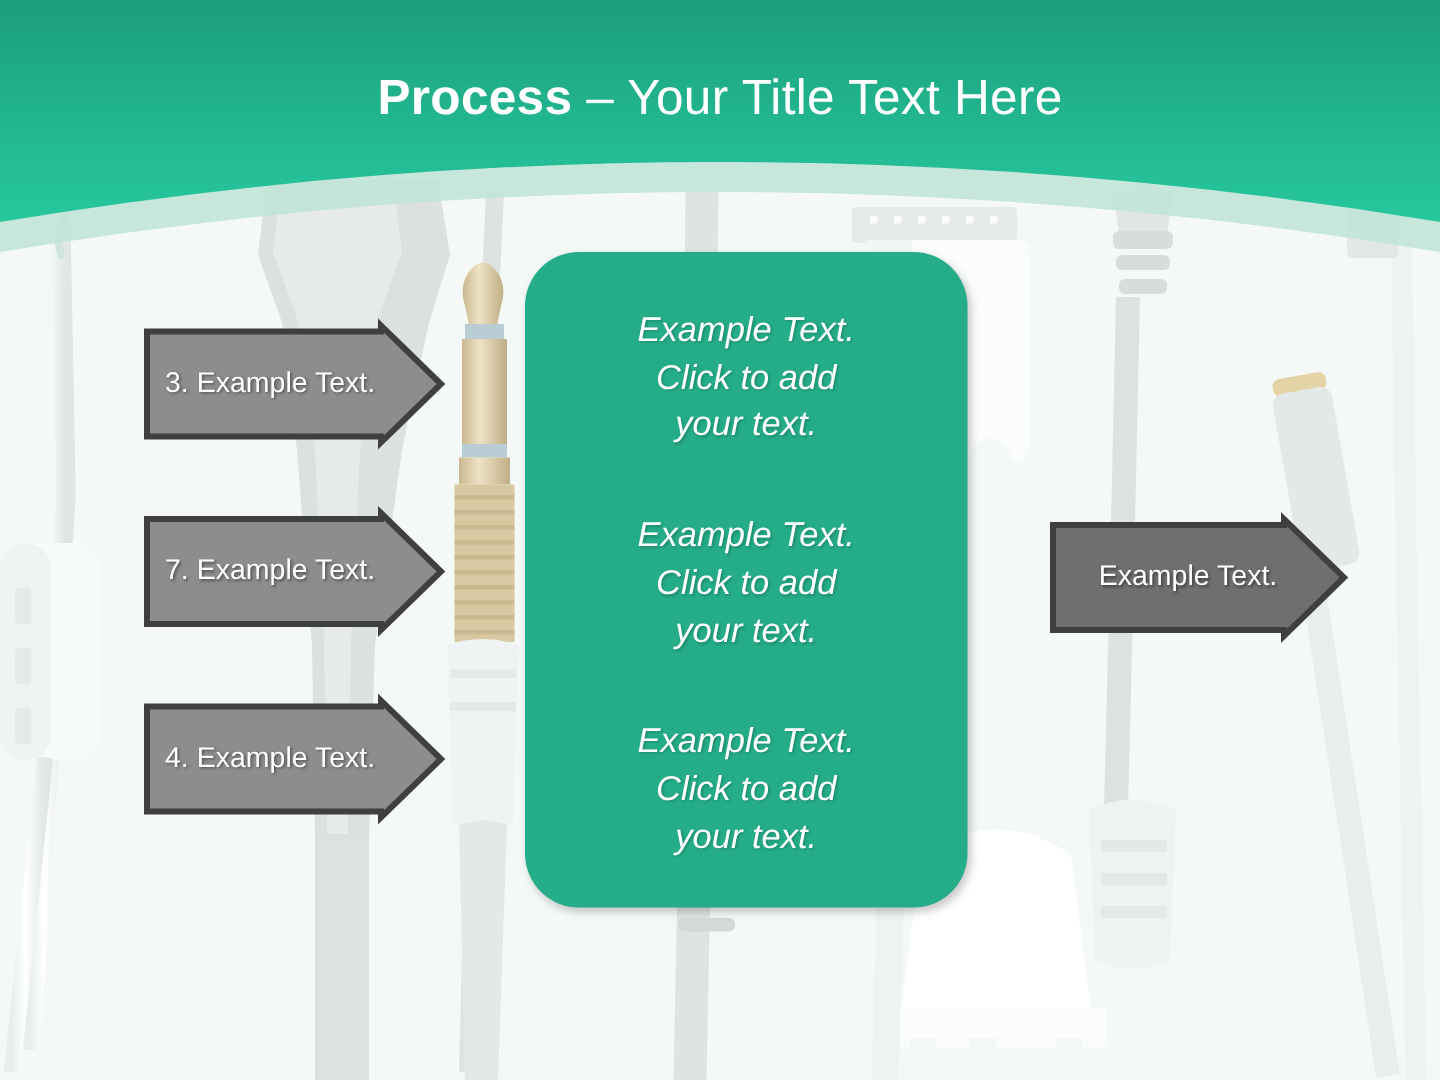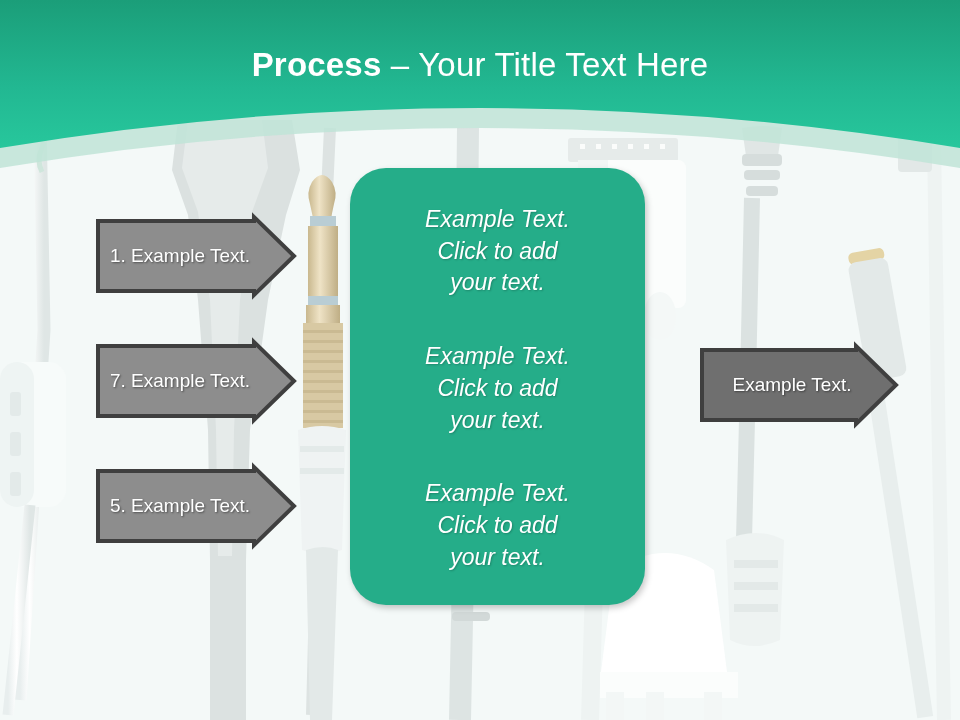--- a/index.html
+++ b/index.html
@@ -250,7 +250,7 @@
     <svg viewBox="0 0 200 82" xmlns="http://www.w3.org/2000/svg">
       <path d="M2 6 L158 6 L158 2 L198 41 L158 80 L158 76 L2 76 Z" fill="#8d8d8d" stroke="#3f3f3f" stroke-width="4" stroke-linejoin="miter"></path>
     </svg>
-    <div class="arrow-label">1. Example Text.</div>
+    <div class="arrow-label">3. Example Text.</div>
   </div>
 
   <div class="arrow" id="arrow-2">

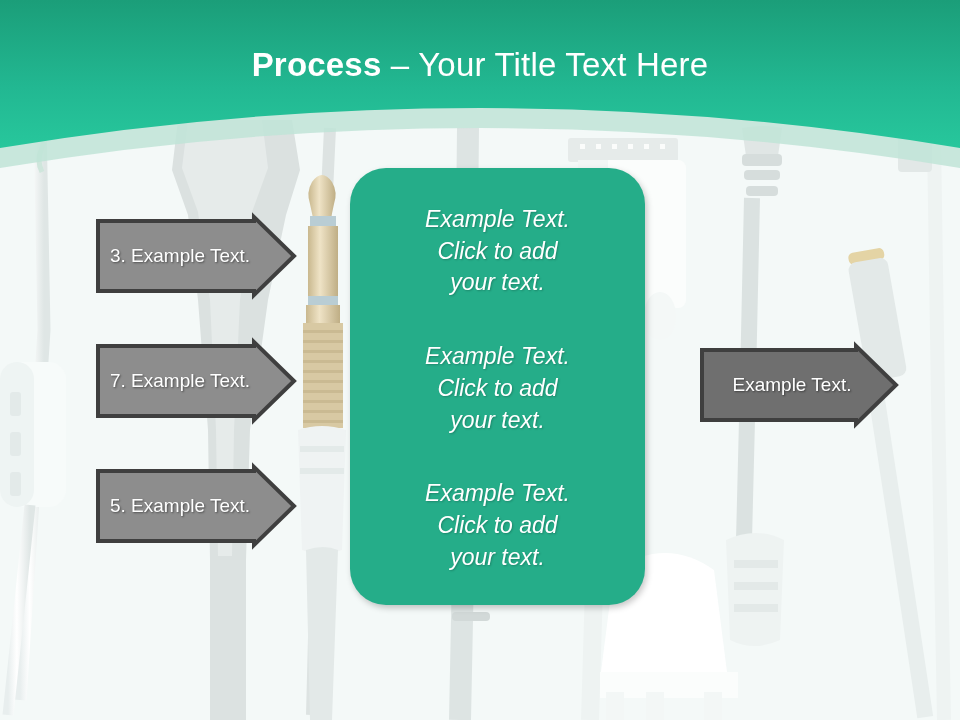--- a/index.html
+++ b/index.html
@@ -264,7 +264,7 @@
     <svg viewBox="0 0 200 82" xmlns="http://www.w3.org/2000/svg">
       <path d="M2 6 L158 6 L158 2 L198 41 L158 80 L158 76 L2 76 Z" fill="#8d8d8d" stroke="#3f3f3f" stroke-width="4" stroke-linejoin="miter"></path>
     </svg>
-    <div class="arrow-label">5. Example Text.</div>
+    <div class="arrow-label">4. Example Text.</div>
   </div>
 
   <div class="arrow" id="arrow-4">

